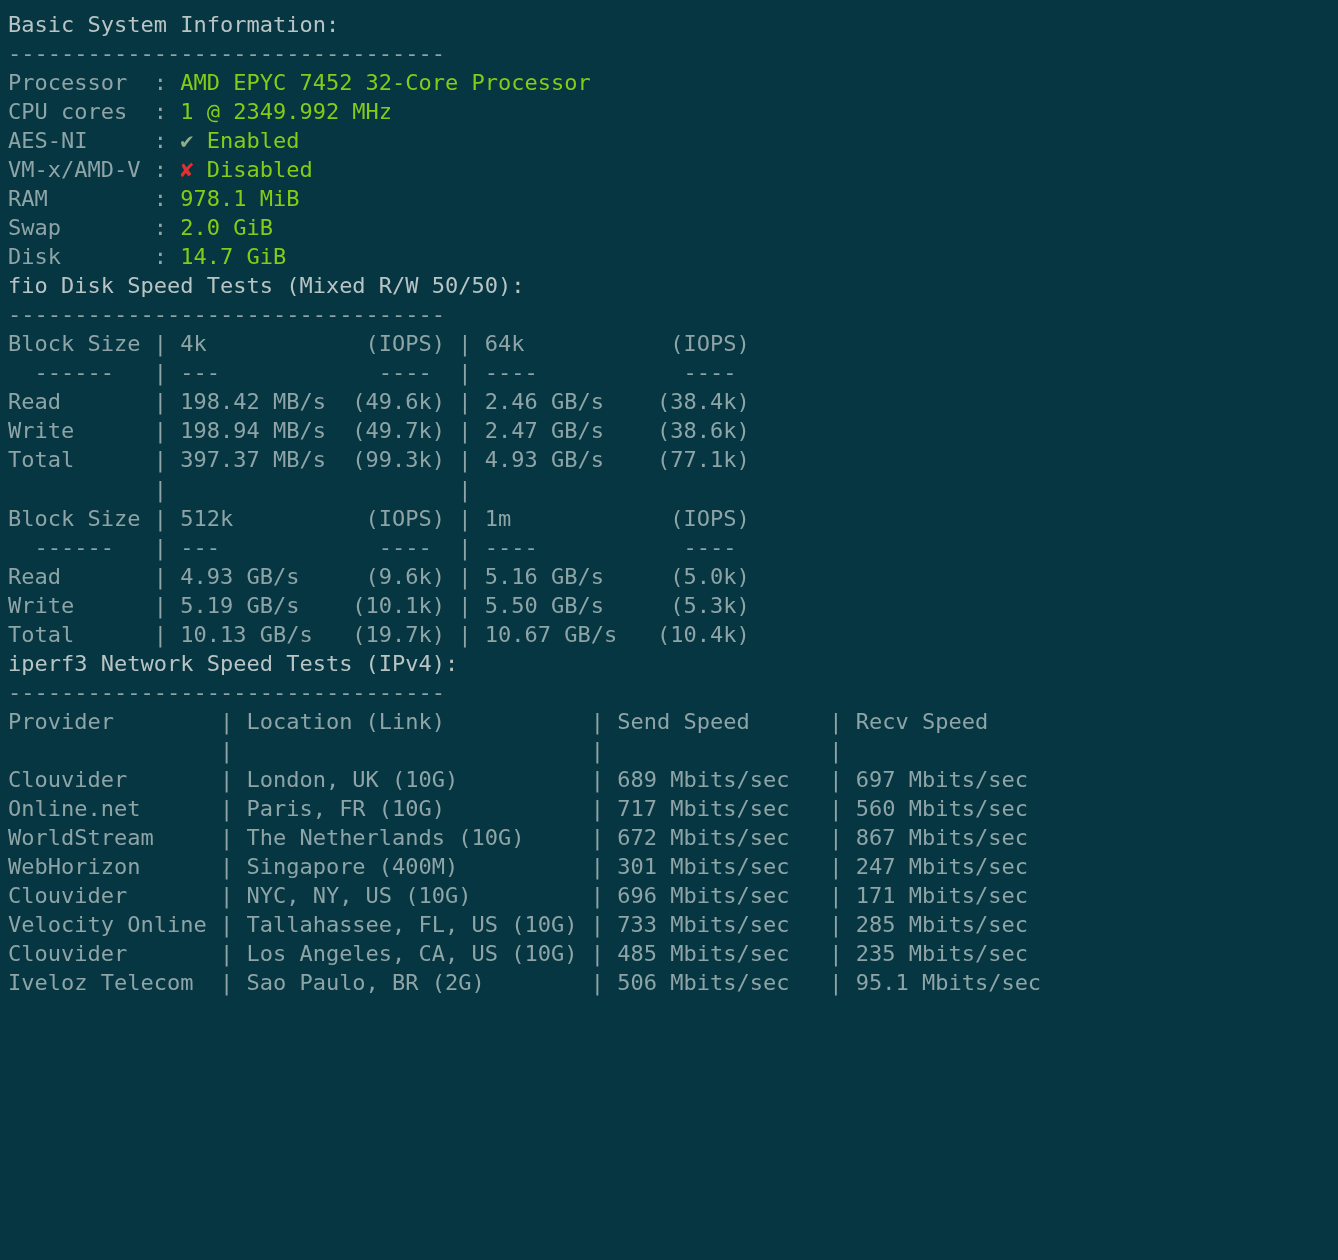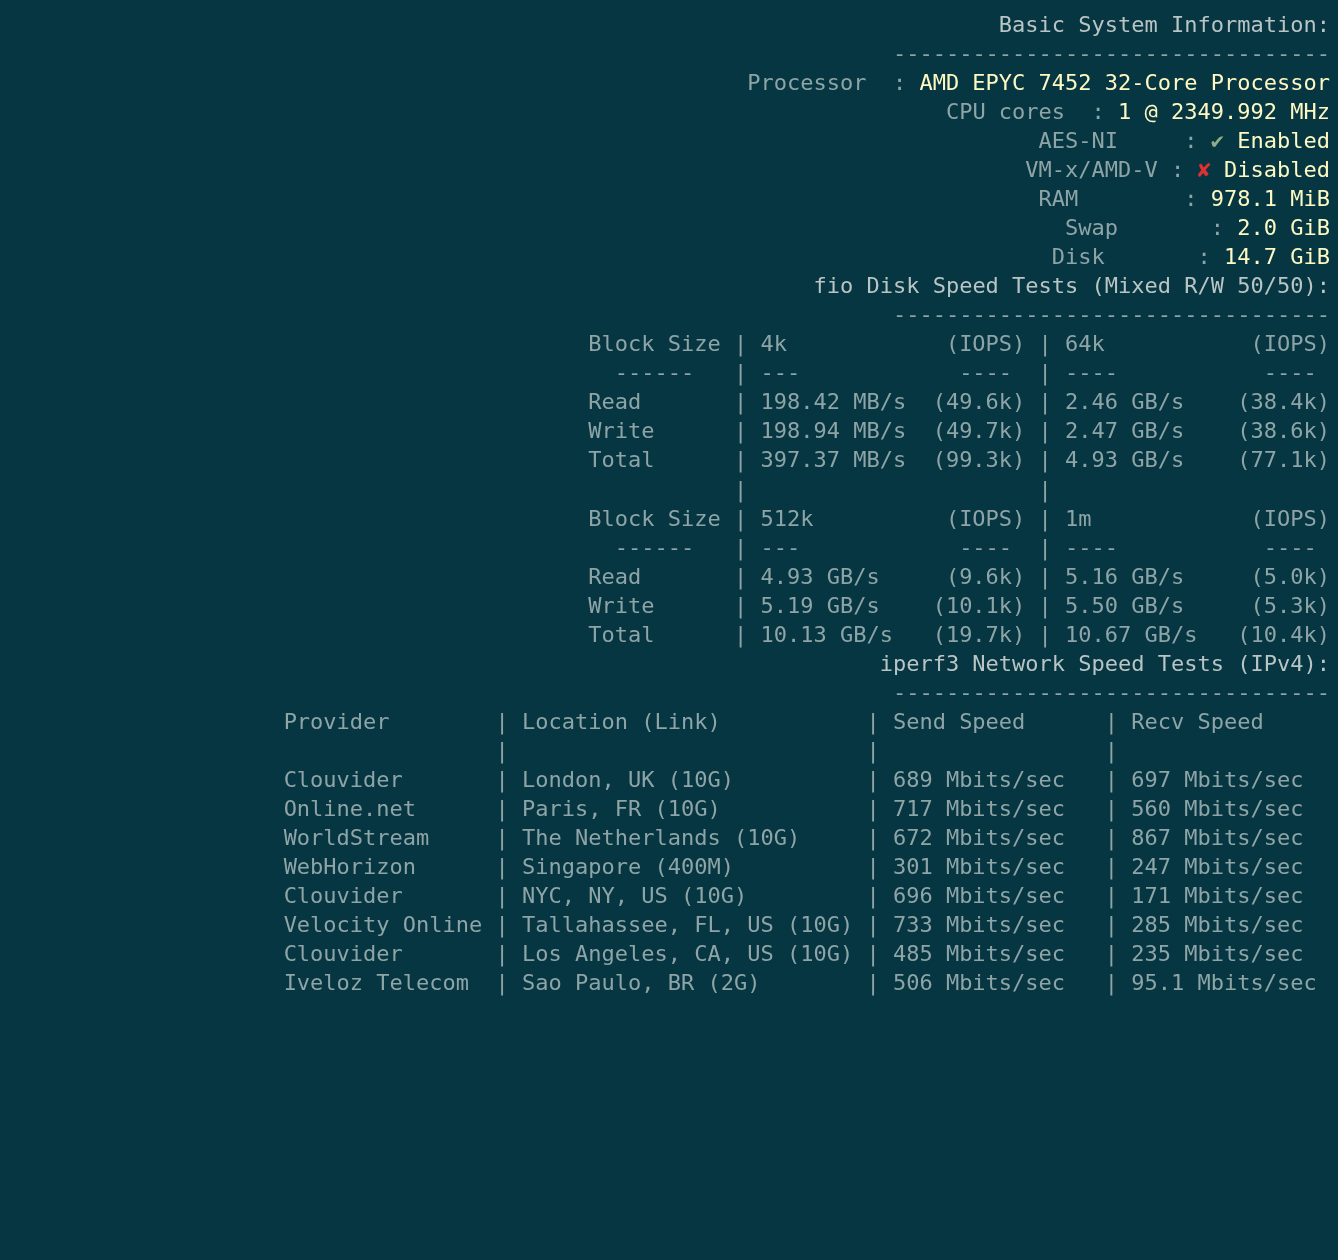--- a/index.html
+++ b/index.html
@@ -16,7 +16,7 @@
     white-space: pre;
   }
   .hdr { color: #b9c4c4; }
-  .line { display: block; text-align: right; }
+  .line { display: block; }
   .tick { color: #8fae87; }
   .cross { color: #e03030; font-weight: bold; }
   .val { color: #fef9c3; }

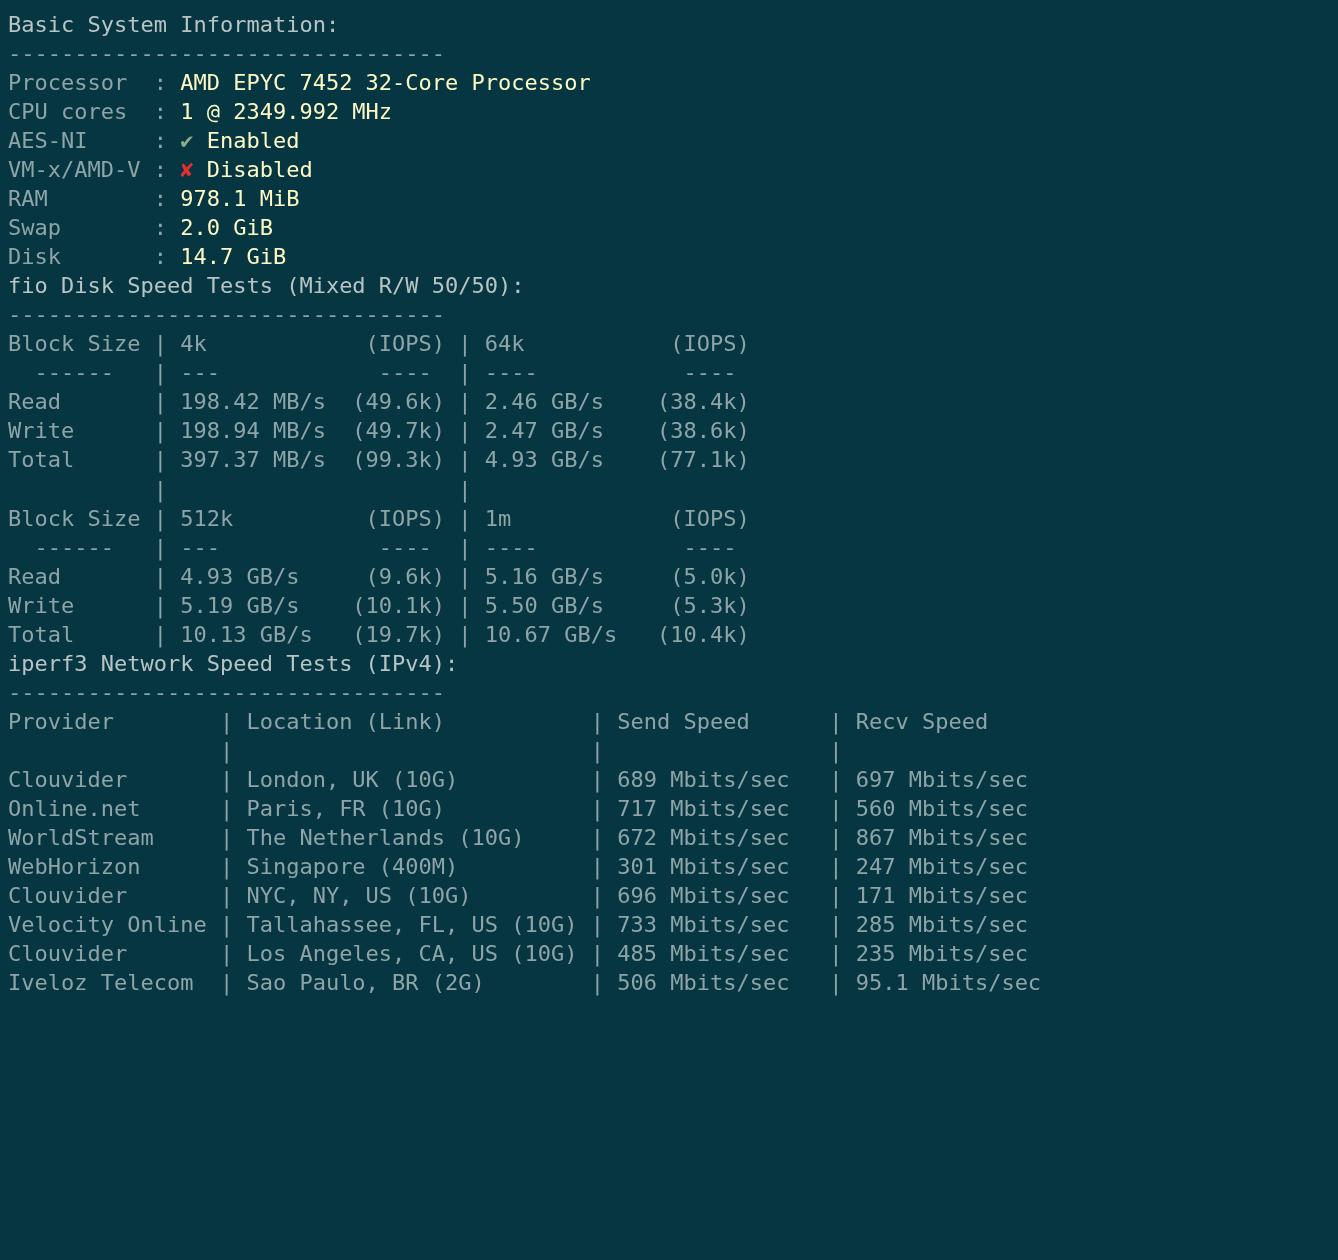--- a/index.html
+++ b/index.html
@@ -19,7 +19,7 @@
   .line { display: block; }
   .tick { color: #8fae87; }
   .cross { color: #e03030; font-weight: bold; }
-  .val { color: #fef9c3; }
+  .val { color: #84cc16; }
 </style>
 </head>
 <body>

